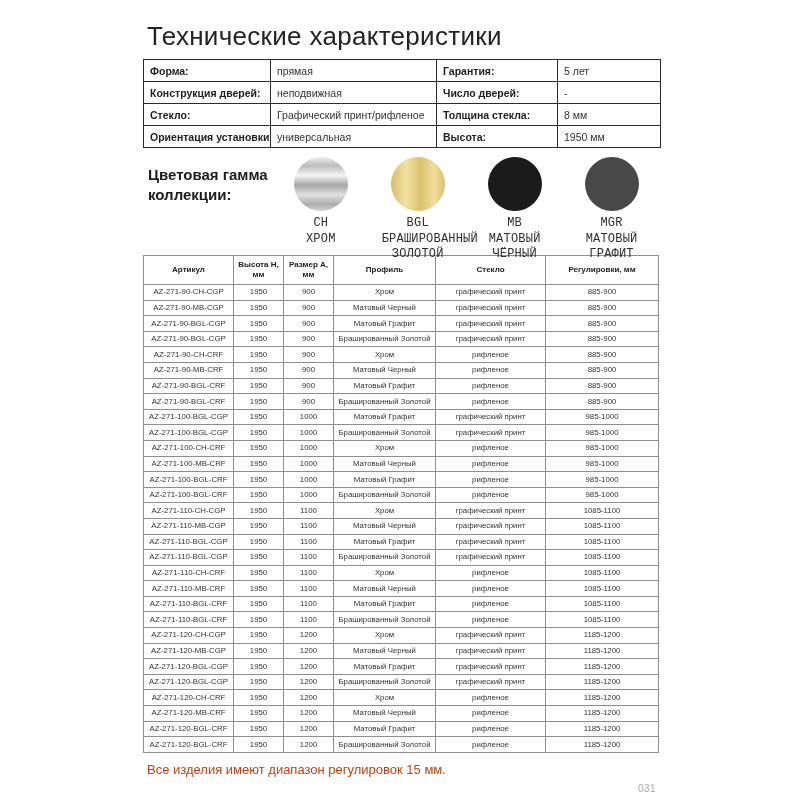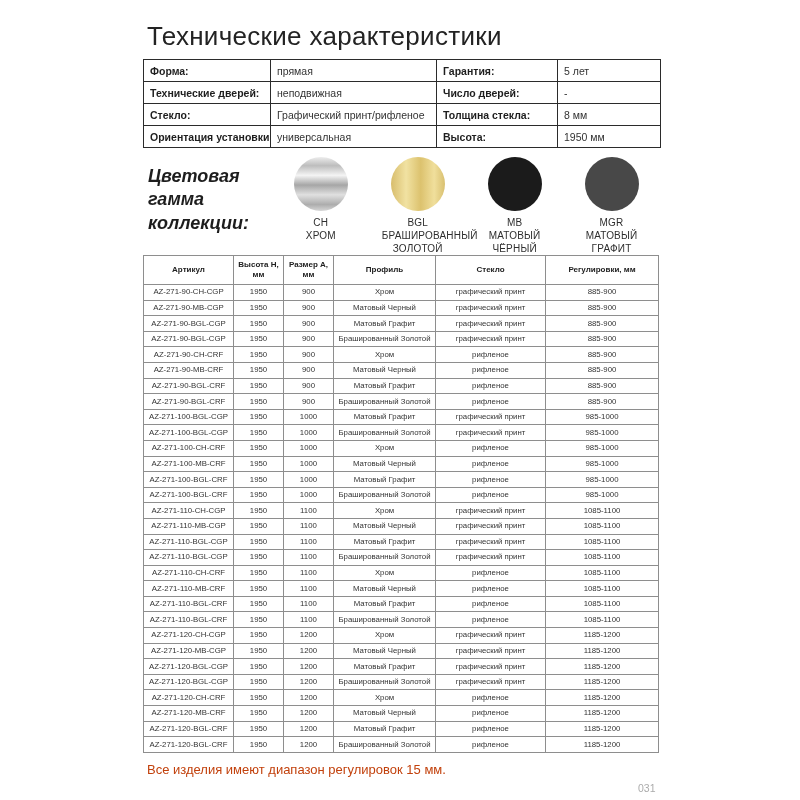--- a/index.html
+++ b/index.html
@@ -71,7 +71,7 @@
           <td>5 лет</td>
         </tr>
         <tr>
-          <td class="lbl">Технические дверей:</td>
+          <td class="lbl">Конструкция дверей:</td>
           <td>неподвижная</td>
           <td class="lbl">Число дверей:</td>
           <td>-</td>

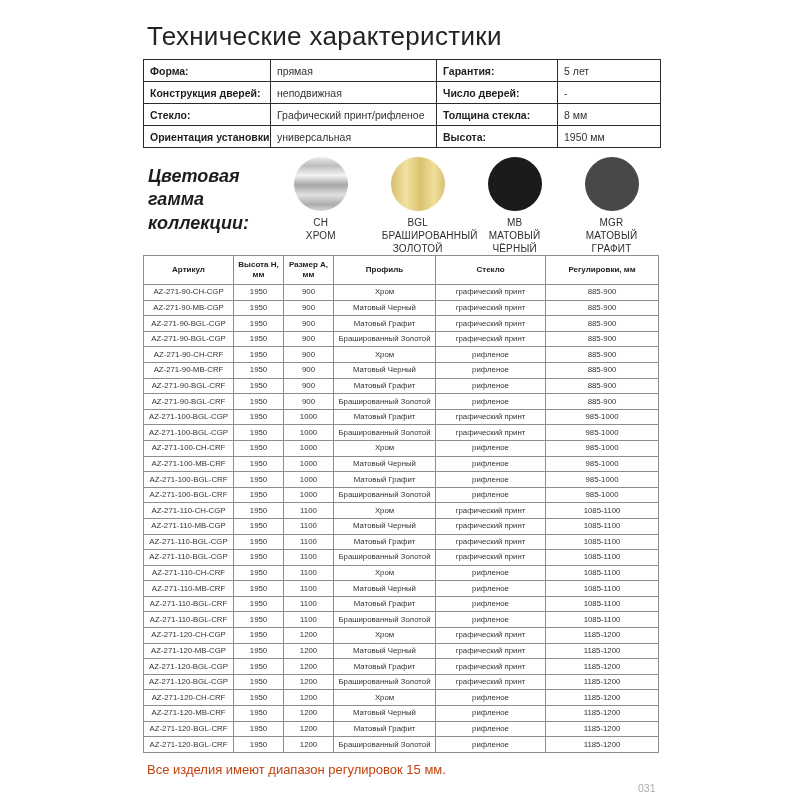--- a/index.html
+++ b/index.html
@@ -20,8 +20,8 @@
 
   
   .color-section{display:flex;margin-top:9px;height:86px;}
-  .color-heading{width:132px;font-size:18px;font-weight:bold;color:#1d1d1d;
-    line-height:1.3;padding:8px 0 0 5px;box-sizing:border-box;font-style:italic;}
+  .color-heading{width:132px;font-size:15px;font-weight:bold;color:#1d1d1d;
+    line-height:1.3;padding:8px 0 0 5px;box-sizing:border-box;}
   .swatch{width:99px;text-align:center;}
   .swatch .circle{width:54px;height:54px;border-radius:50%;margin:0 auto 5px auto;}
   .circle.chrome{background:linear-gradient(180deg,#ededed 0%,#bdbdbd 16%,#f4f4f4 34%,

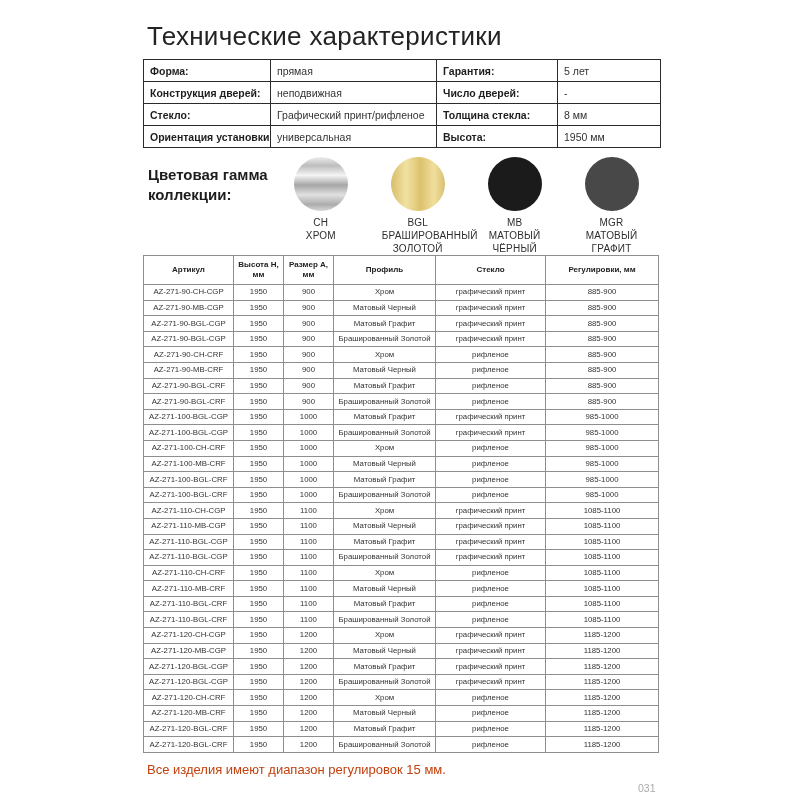--- a/index.html
+++ b/index.html
@@ -30,8 +30,8 @@
   .circle.gold{background:linear-gradient(90deg,#d8bd6c 0%,#f1e2a2 28%,#dcc26e 55%,
     #f0df9c 80%,#d9c070 100%);}
   .circle.graphite{background:#484848;}
-  .swatch .code,.swatch .name{font-size:10px;color:#2e2e2e;line-height:1.3;
-    letter-spacing:.2px;}
+  .swatch .code,.swatch .name{font-size:12px;color:#2e2e2e;line-height:1.3;
+    letter-spacing:.2px;font-family:Liberation Mono, monospace;}
   .swatch .name{max-width:72px;margin:0 auto;}
 
   

